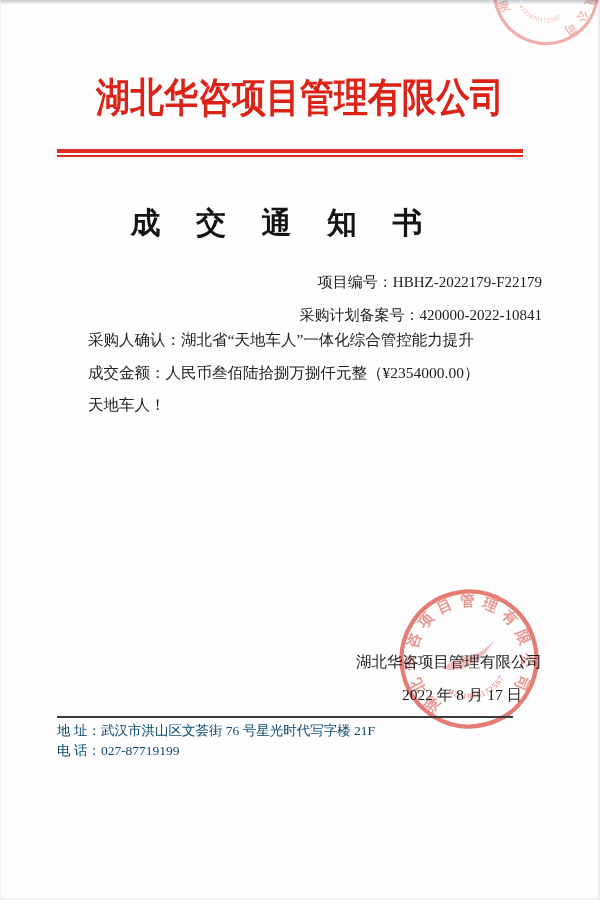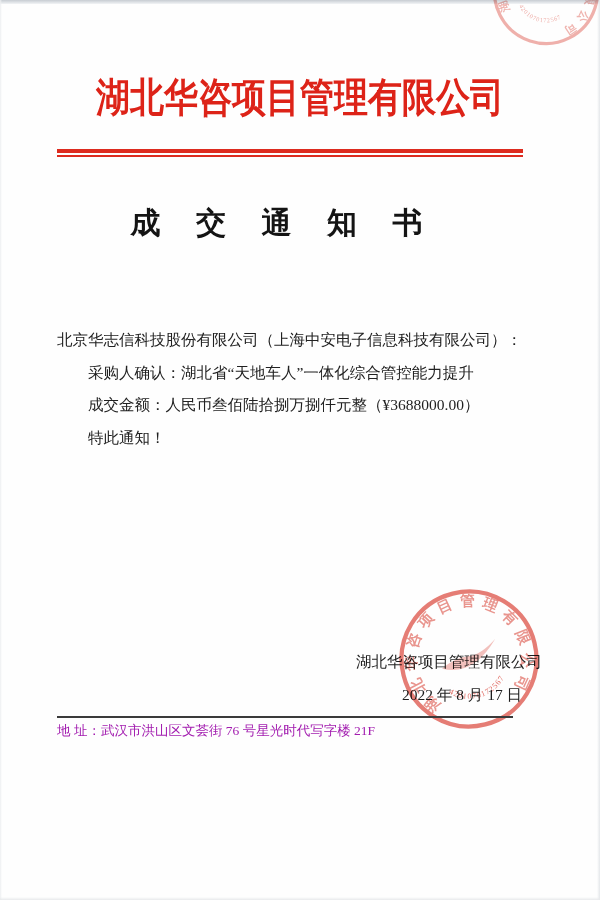--- a/index.html
+++ b/index.html
@@ -111,6 +111,10 @@
 
   <div class="doc-title">成 交 通 知 书</div>
 
+  <div class="meta">
+    <div>项目编号：HBHZ-2022179-F22179</div>
+    <div>采购计划备案号：420000-2022-10841</div>
+  </div>
 
   <div class="body-text">
     <p class="no-indent">北京华志信科技股份有限公司（上海中安电子信息科技有限公司）：</p>

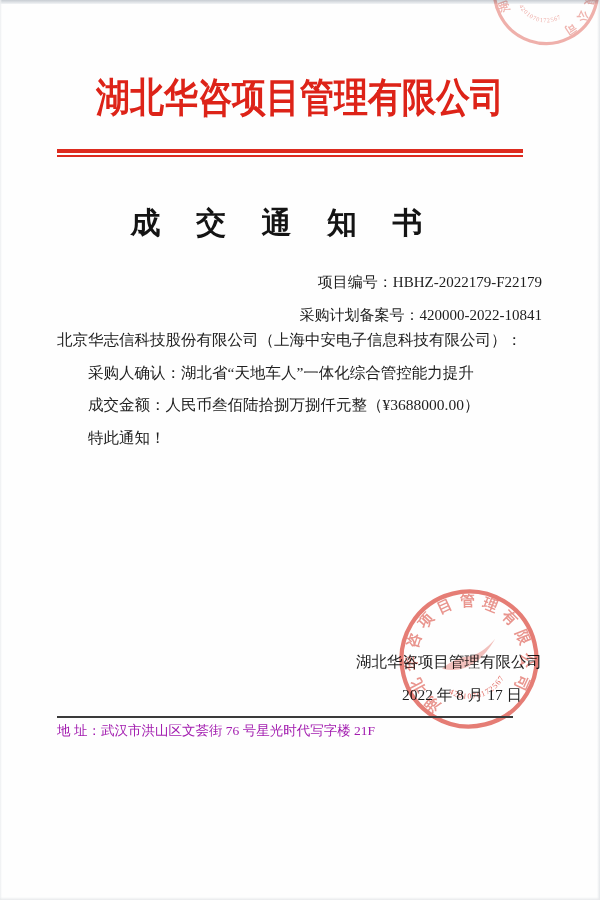--- a/index.html
+++ b/index.html
@@ -117,7 +117,6 @@
   </div>
 
   <div class="body-text">
-    <p class="no-indent">北京华志信科技股份有限公司（上海中安电子信息科技有限公司）：</p>
     <p>采购人确认：湖北省“天地车人”一体化综合管控能力提升</p>
     <p>成交金额：人民币叁佰陆拾捌万捌仟元整（¥3688000.00）</p>
     <p>特此通知！</p>

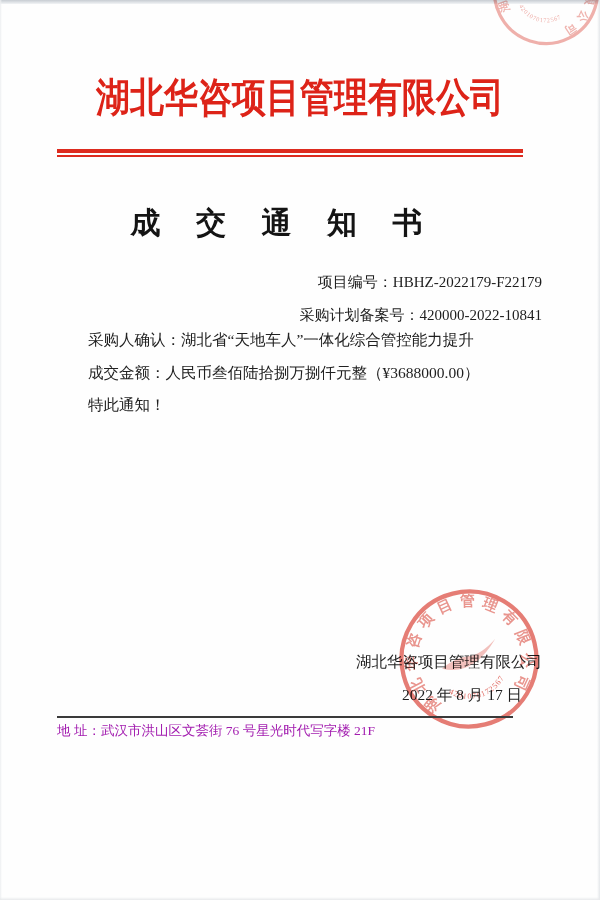--- a/index.html
+++ b/index.html
@@ -118,7 +118,7 @@
 
   <div class="body-text">
     <p>采购人确认：湖北省“天地车人”一体化综合管控能力提升</p>
-    <p>成交金额：人民币叁佰陆拾捌万捌仟元整（¥3688000.00）</p>
+    <p>成交金额：人民币叁佰陆拾捌万捌仟元整（¥2354000.00）</p>
     <p>特此通知！</p>
   </div>
 

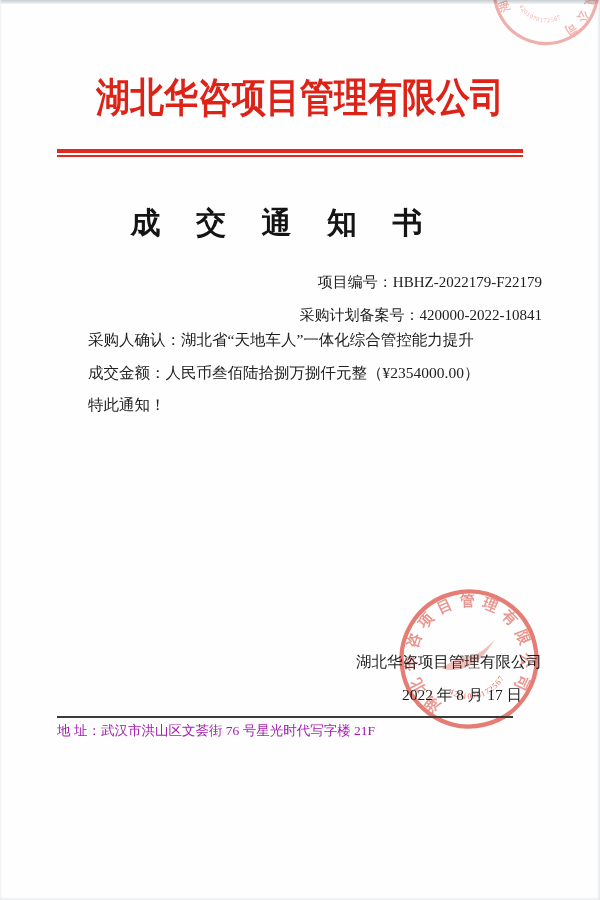--- a/index.html
+++ b/index.html
@@ -119,7 +119,7 @@
   <div class="body-text">
     <p>采购人确认：湖北省“天地车人”一体化综合管控能力提升</p>
     <p>成交金额：人民币叁佰陆拾捌万捌仟元整（¥2354000.00）</p>
-    <p>特此通知！</p>
+    <p>天地车人！</p>
   </div>
 
   <div class="signature">

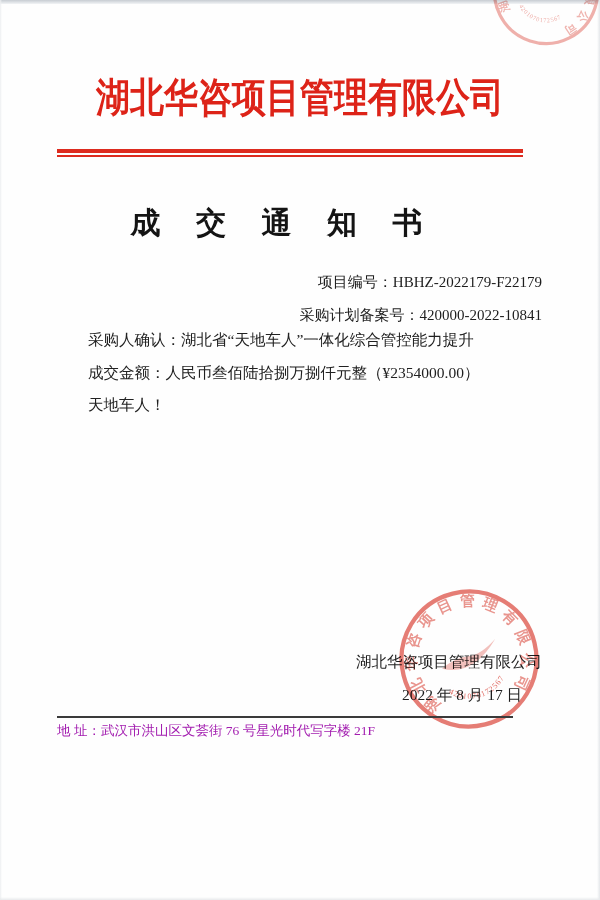--- a/index.html
+++ b/index.html
@@ -65,7 +65,7 @@
   }
   .footer {
     position: absolute; top: 721px; left: 57px;
-    font-size: 13.5px; line-height: 19.5px; color: #a21caf;
+    font-size: 13.5px; line-height: 19.5px; color: #0c4a6e;
   }
 
   .seal {

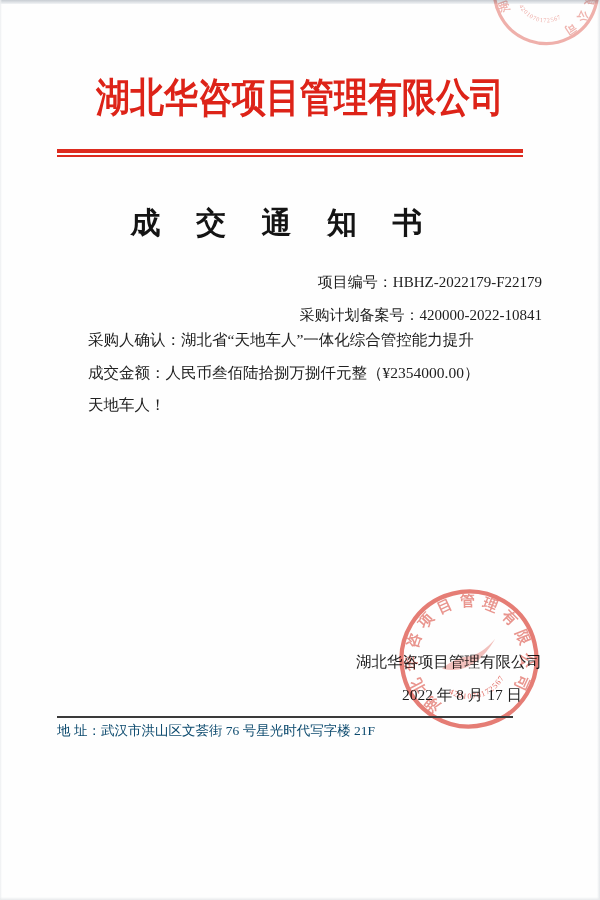--- a/index.html
+++ b/index.html
@@ -147,6 +147,7 @@
   <div class="footer-rule"></div>
   <div class="footer">
     <div>地 址：武汉市洪山区文荟街 76 号星光时代写字楼 21F</div>
+    <div>电 话：027-87719199</div>
   </div>
 </div>
 

